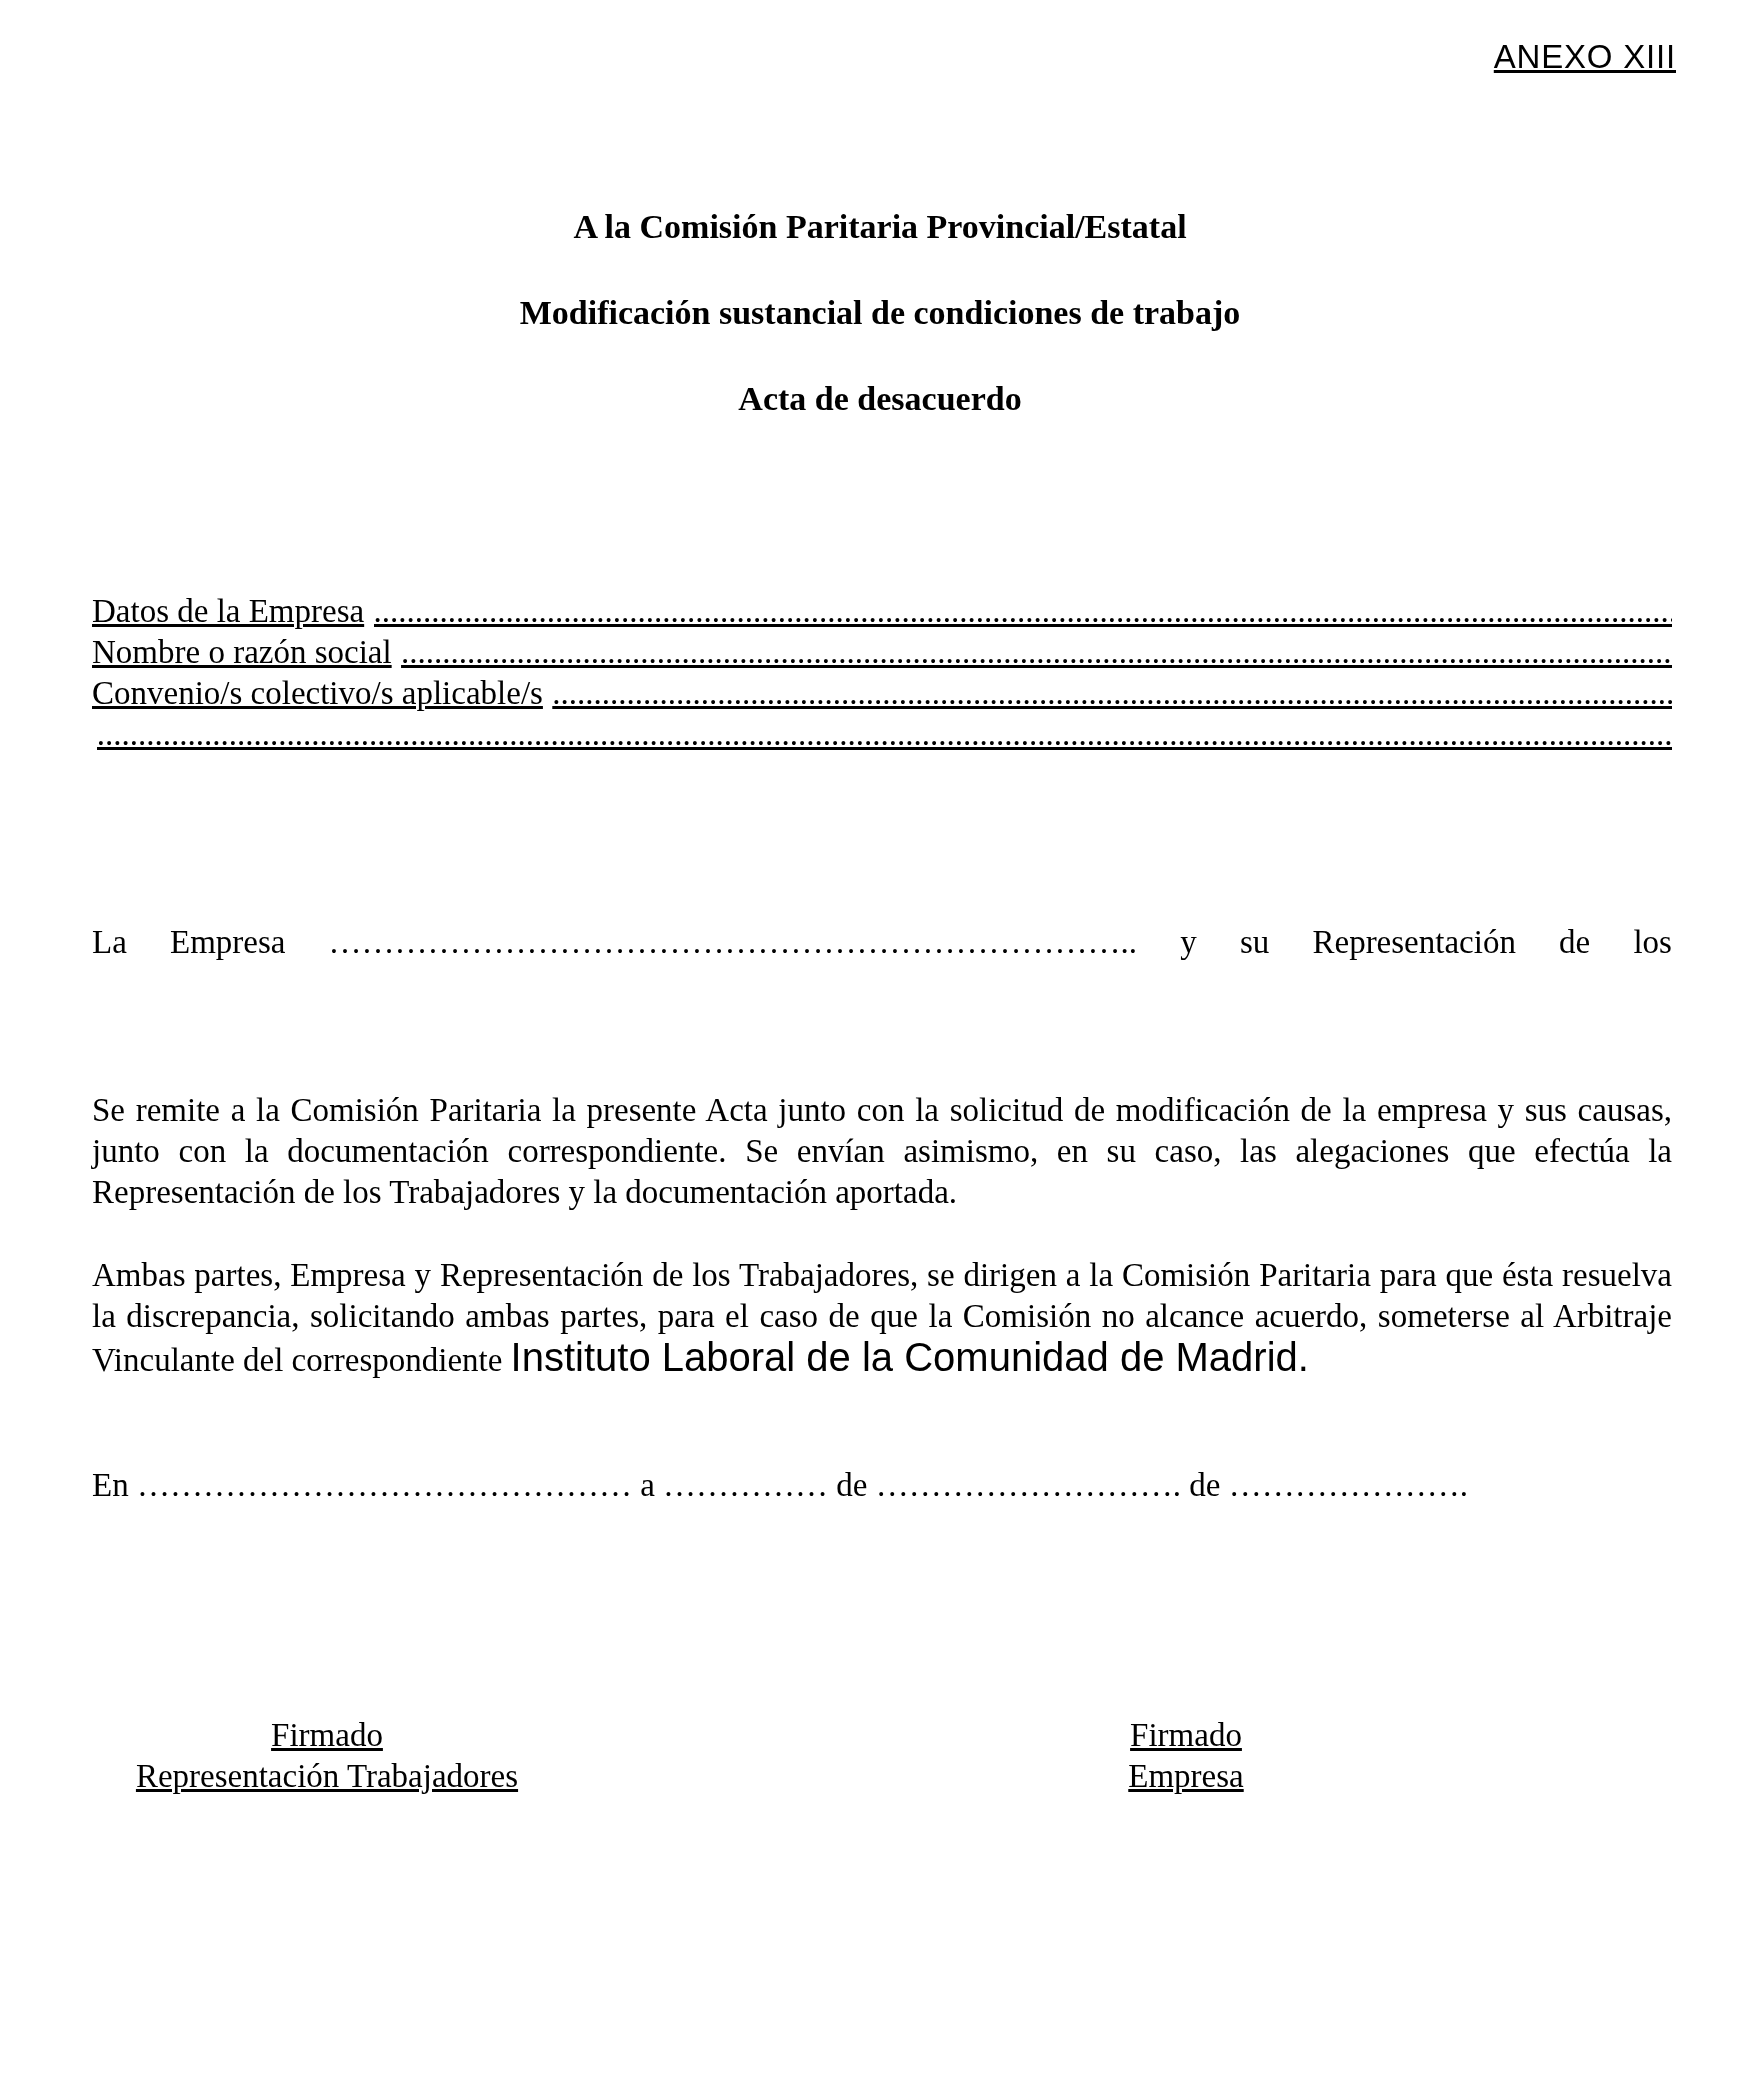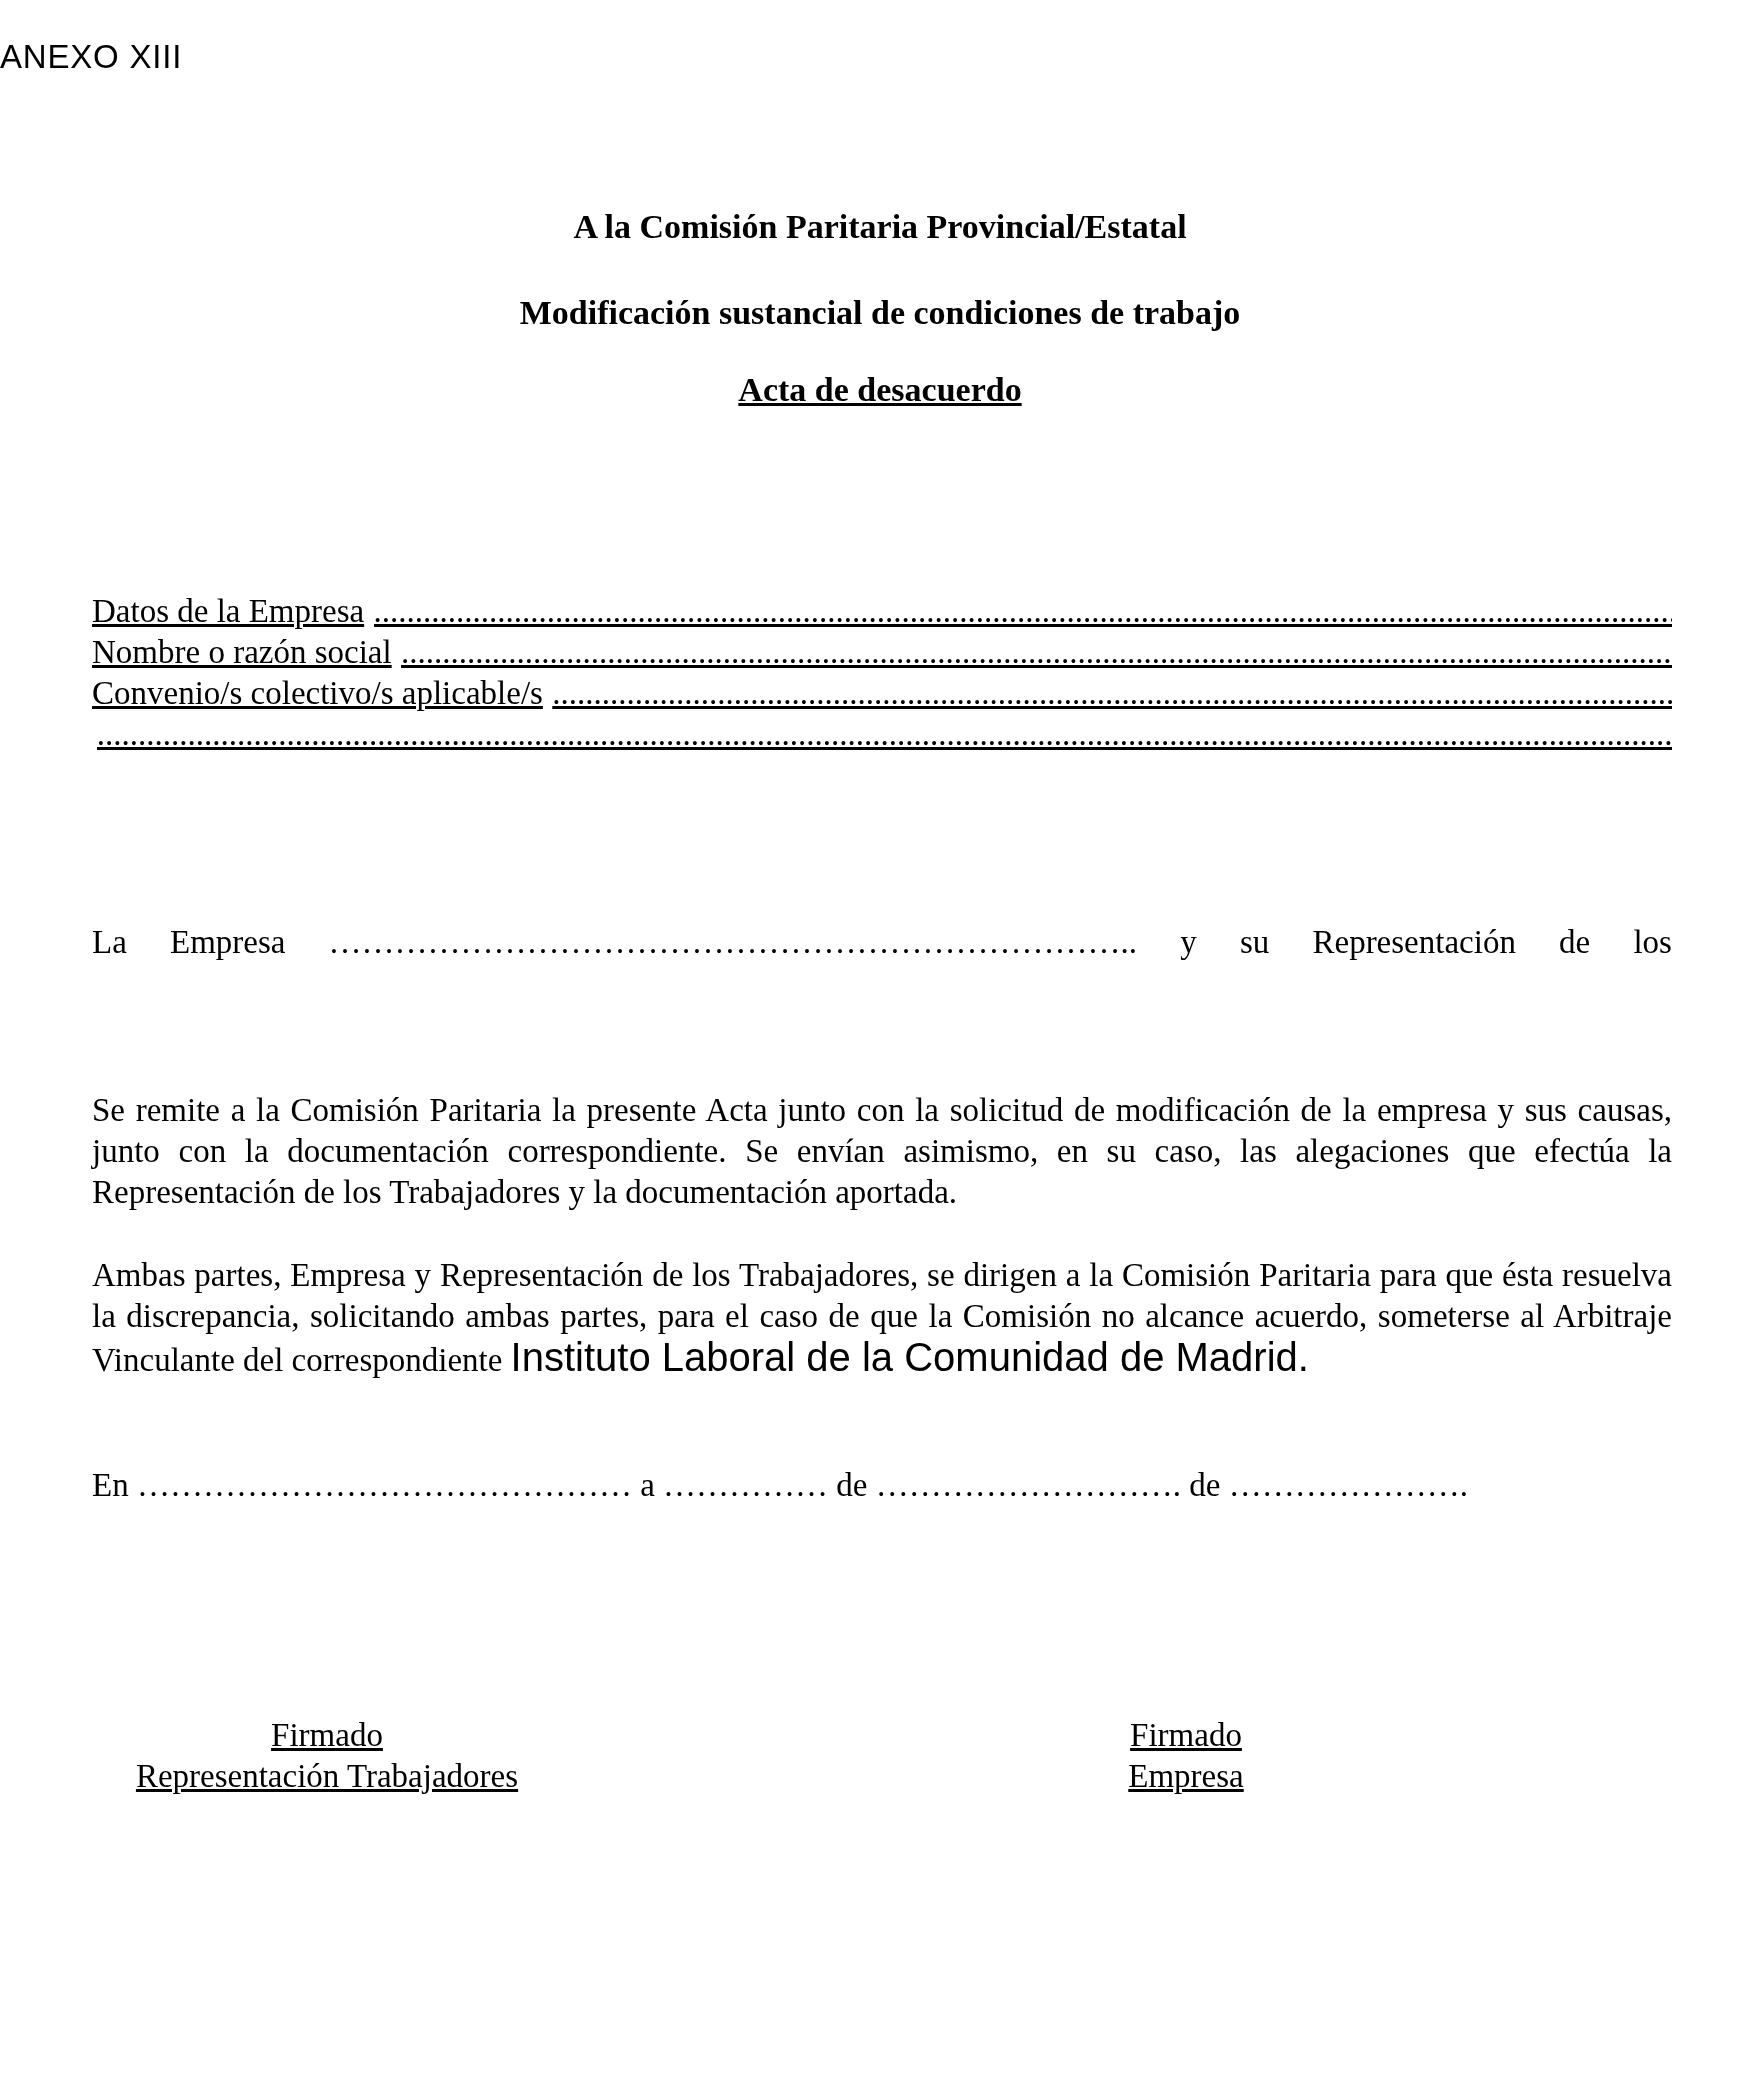--- a/index.html
+++ b/index.html
@@ -4,8 +4,8 @@
 <style>
   html, body { margin: 0; padding: 0; background: #ffffff; }
   body { width: 1760px; height: 2077px; position: relative; overflow: hidden; color: #000; }
-  .annex { position: absolute; top: 38px; left: 0; width: 1676px; text-align: left;
-    font-family: "Liberation Sans", sans-serif; font-size: 33px; letter-spacing: 0.8px; }
+  .annex { position: absolute; top: 38px; left: 0; width: 1676px; text-align: right;
+    font-family: "Liberation Sans", sans-serif; font-size: 33px; letter-spacing: 0.8px; text-decoration: underline; }
   .heading { position: absolute; left: 0; width: 1760px; text-align: center;
     font-family: "Liberation Serif", serif; font-weight: bold; font-size: 34px; }
   .h1 { top: 208px; }

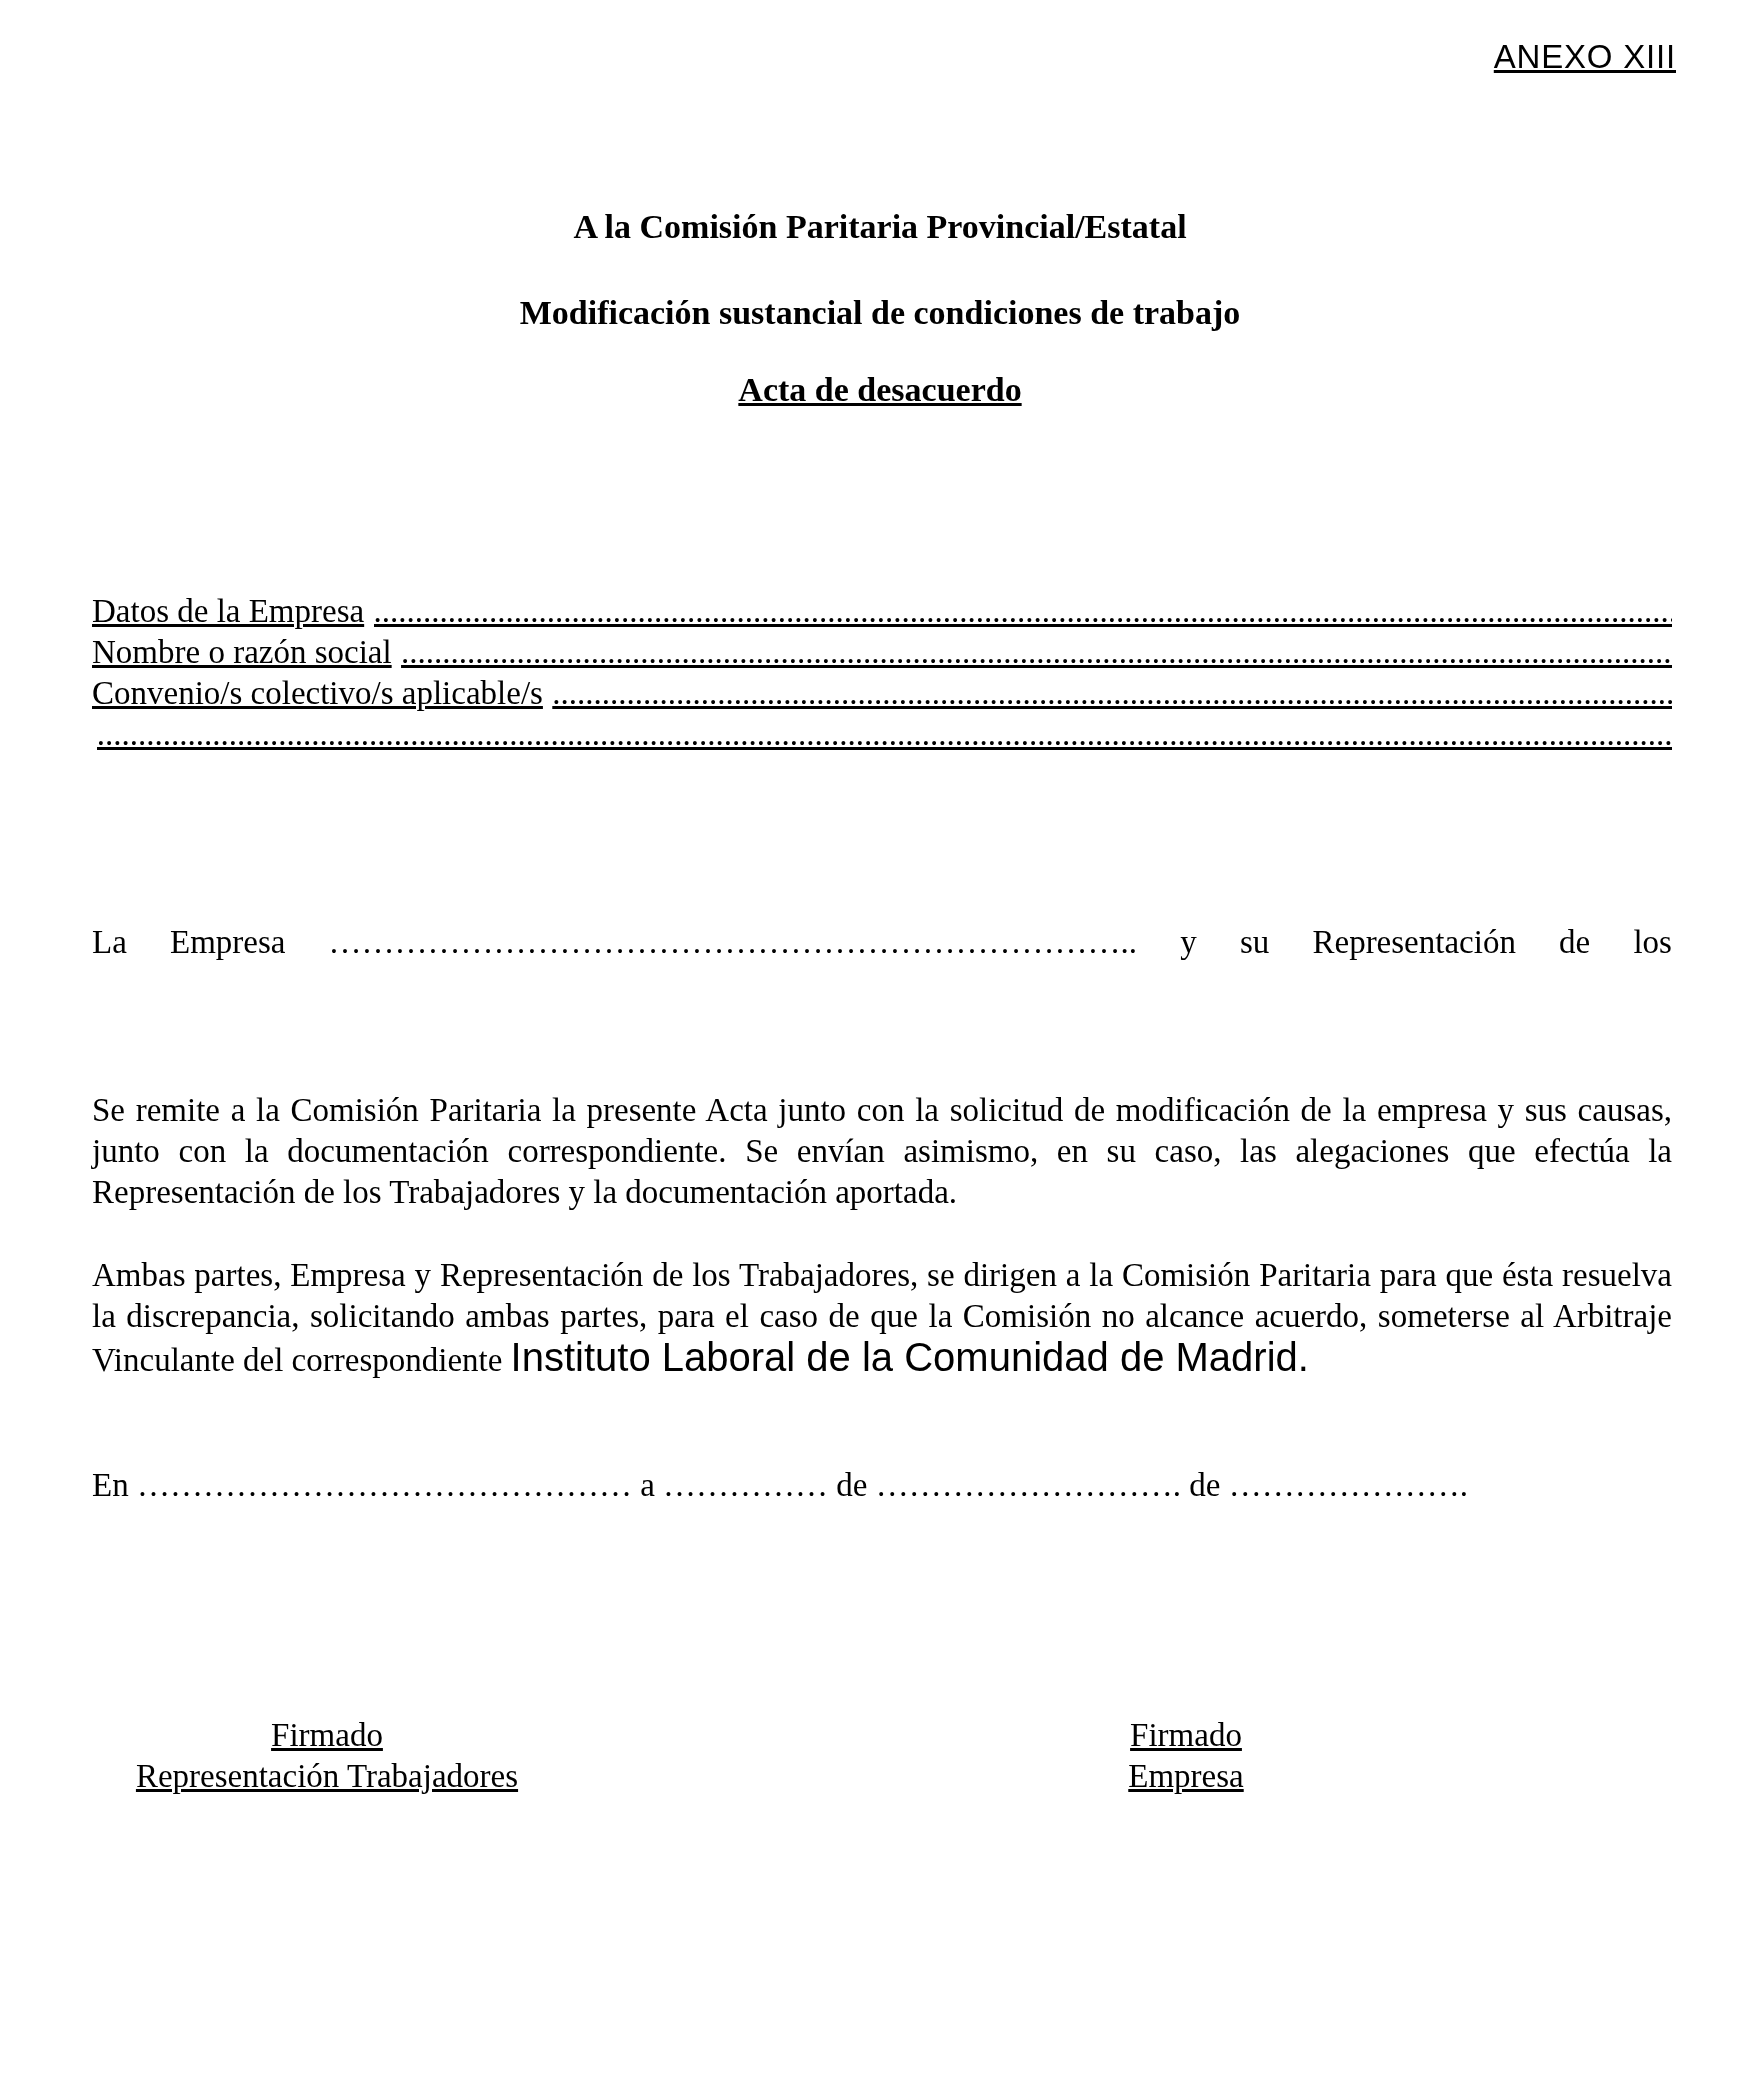--- a/index.html
+++ b/index.html
@@ -10,7 +10,7 @@
     font-family: "Liberation Serif", serif; font-weight: bold; font-size: 34px; }
   .h1 { top: 208px; }
   .h2 { top: 294px; }
-  .h3 { top: 371px; text-decoration: underline; }
+  .h3 { top: 380px; }
   .serif { font-family: "Liberation Serif", serif; font-size: 33px; }
   .fields { position: absolute; top: 589px; left: 92px; width: 1580px; }
   .frow { display: flex; align-items: flex-end; height: 41px; white-space: nowrap; overflow: hidden; text-decoration: underline; }

